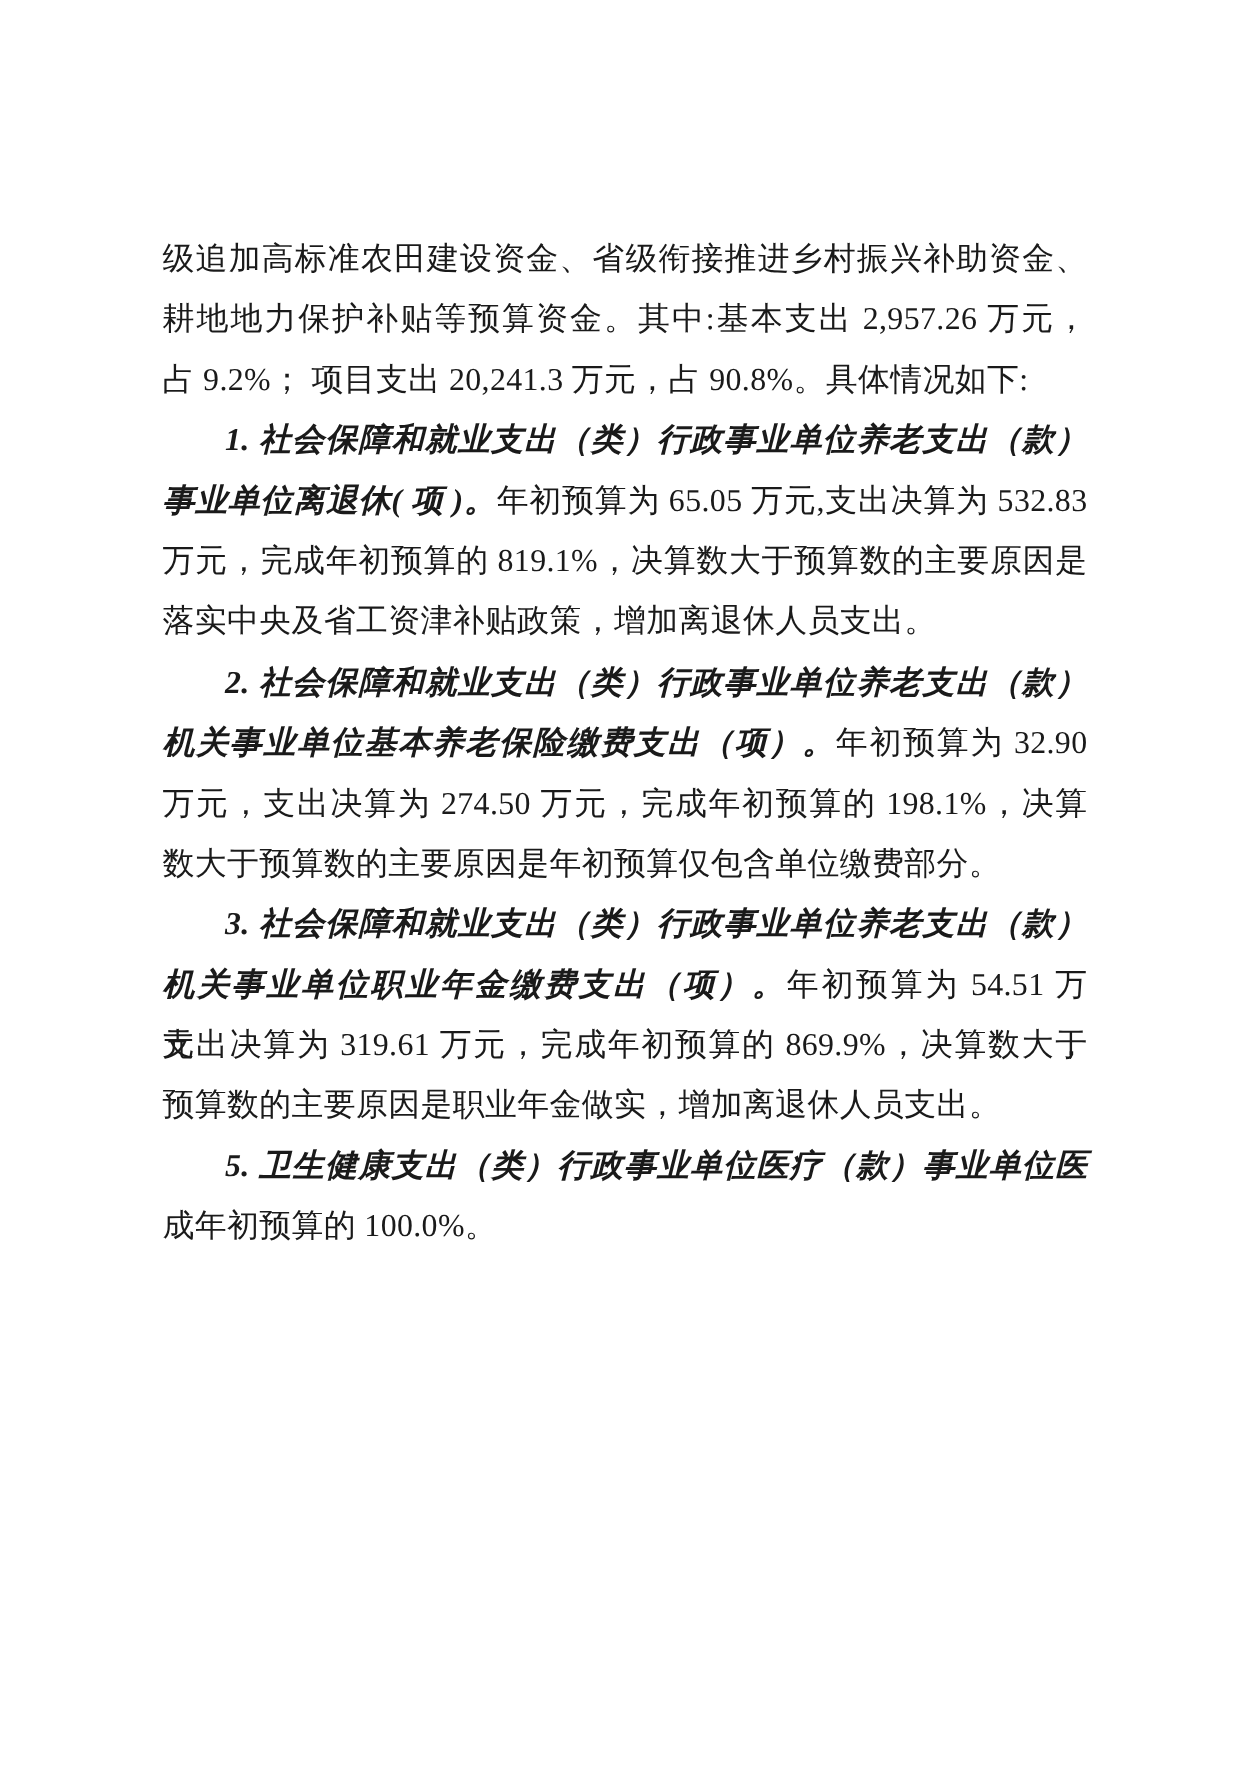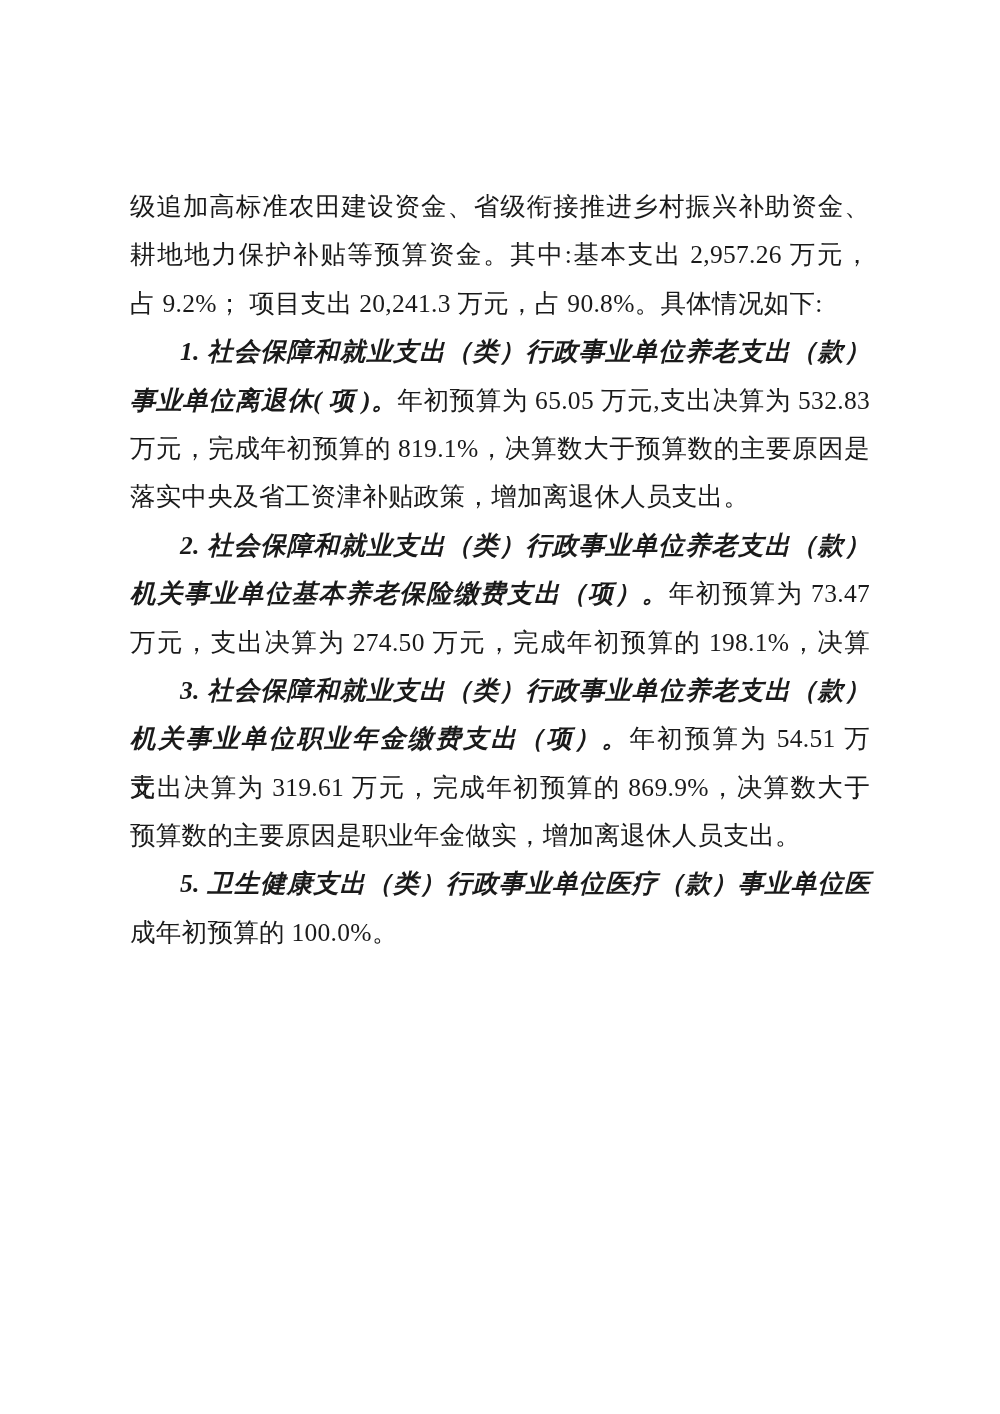--- a/index.html
+++ b/index.html
@@ -76,7 +76,7 @@
       </div>
       <div class="para">
         <div class="line j ind"><span class="seg-bold">2. 社会保障和就业支出（类）行政事业单位养老支出（款）</span></div>
-        <div class="line j"><span class="seg-bold">机关事业单位基本养老保险缴费支出（项）。</span><span class="seg-reg">年初预算为 73.47</span></div>
+        <div class="line j"><span class="seg-bold">机关事业单位基本养老保险缴费支出（项）。</span><span class="seg-reg">年初预算为 32.90</span></div>
         <div class="line j"><span class="seg-reg">万元，支出决算为 274.50 万元，完成年初预算的 198.1%，决算</span></div>
       </div>
       <div class="para">

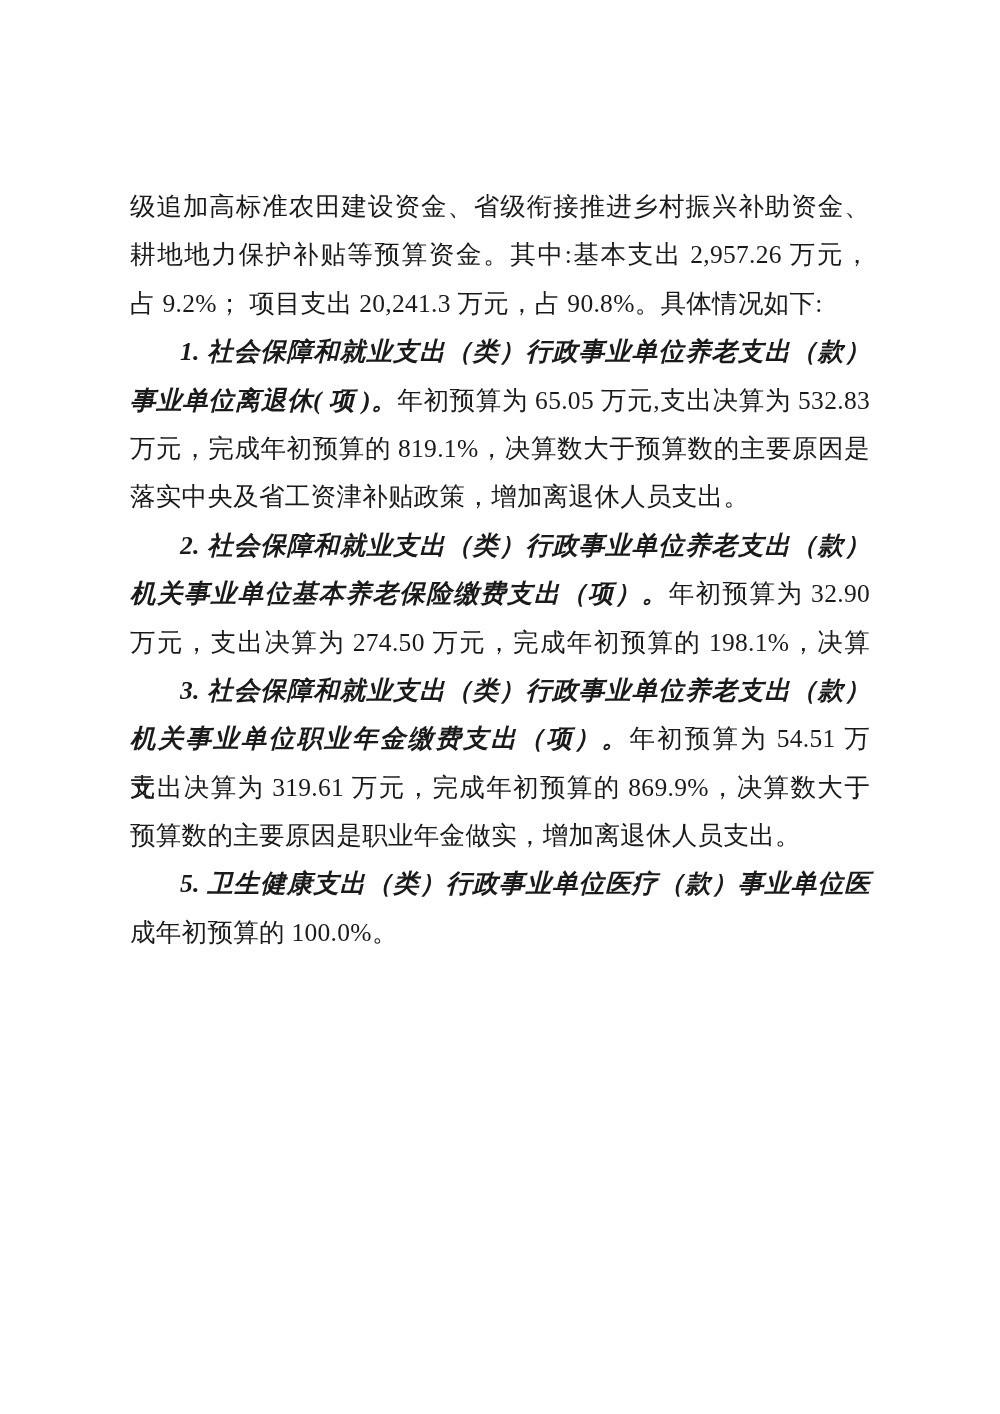--- a/index.html
+++ b/index.html
@@ -78,6 +78,7 @@
         <div class="line j ind"><span class="seg-bold">2. 社会保障和就业支出（类）行政事业单位养老支出（款）</span></div>
         <div class="line j"><span class="seg-bold">机关事业单位基本养老保险缴费支出（项）。</span><span class="seg-reg">年初预算为 32.90</span></div>
         <div class="line j"><span class="seg-reg">万元，支出决算为 274.50 万元，完成年初预算的 198.1%，决算</span></div>
+        <div class="line"><span class="seg-reg">数大于预算数的主要原因是年初预算仅包含单位缴费部分。</span></div>
       </div>
       <div class="para">
         <div class="line j ind"><span class="seg-bold">3. 社会保障和就业支出（类）行政事业单位养老支出（款）</span></div>

